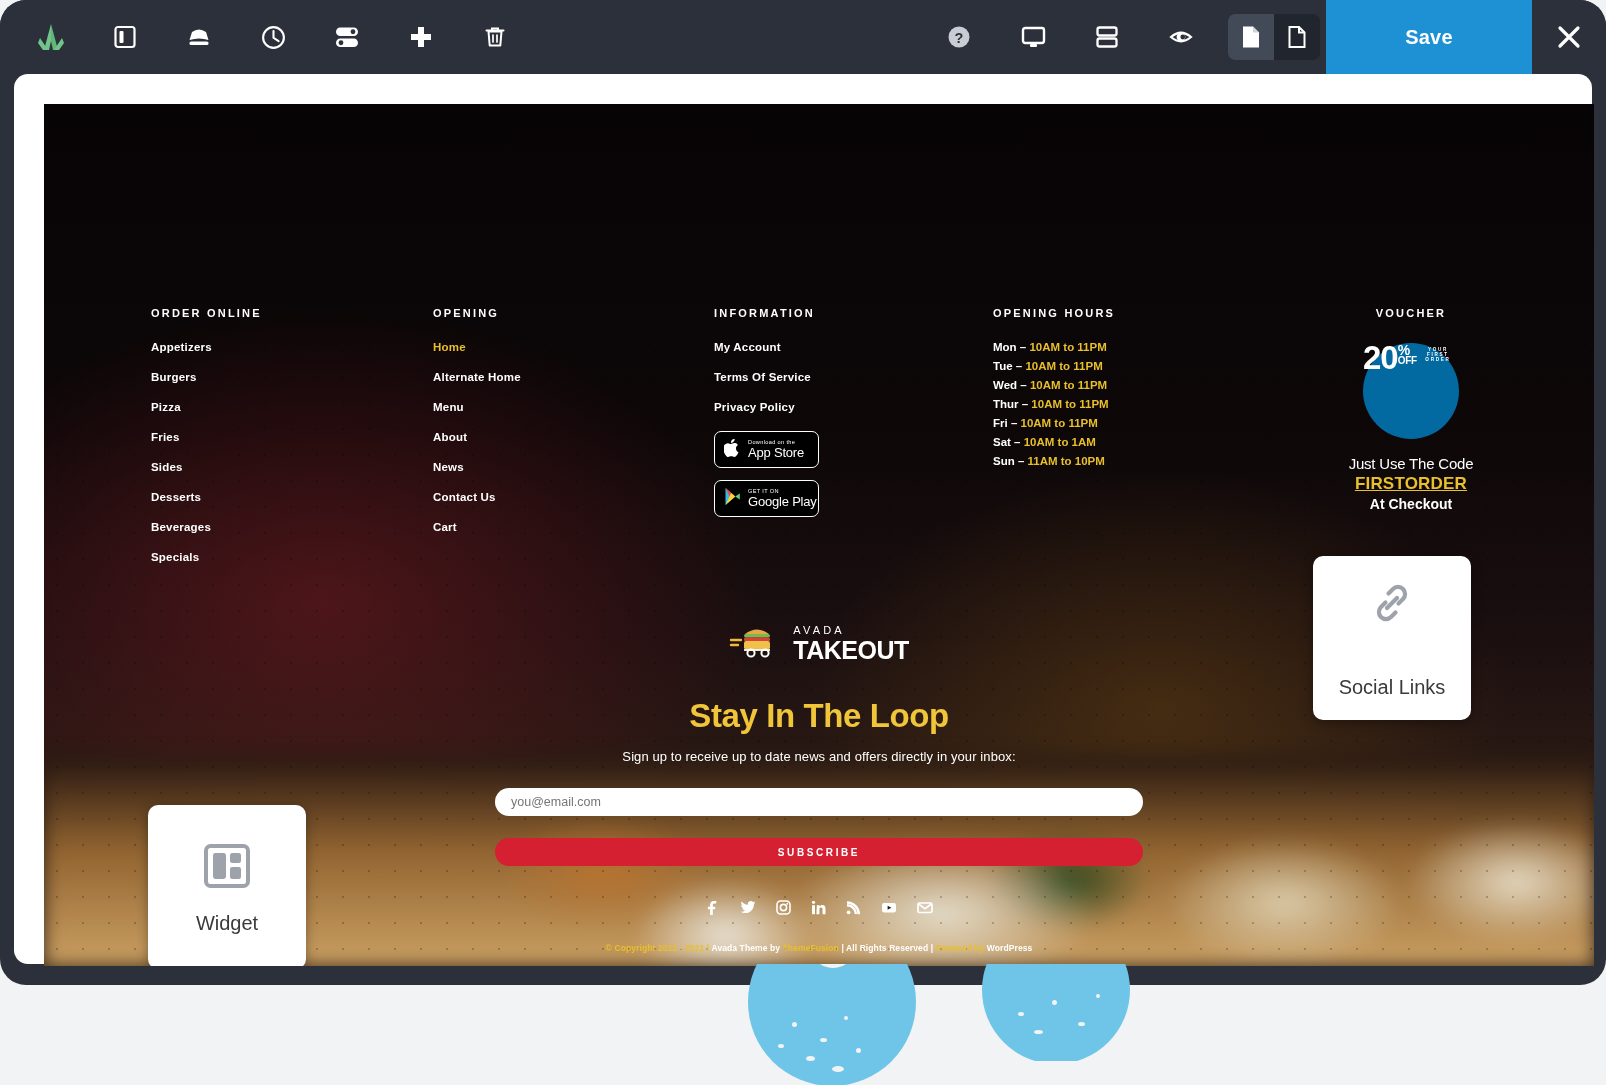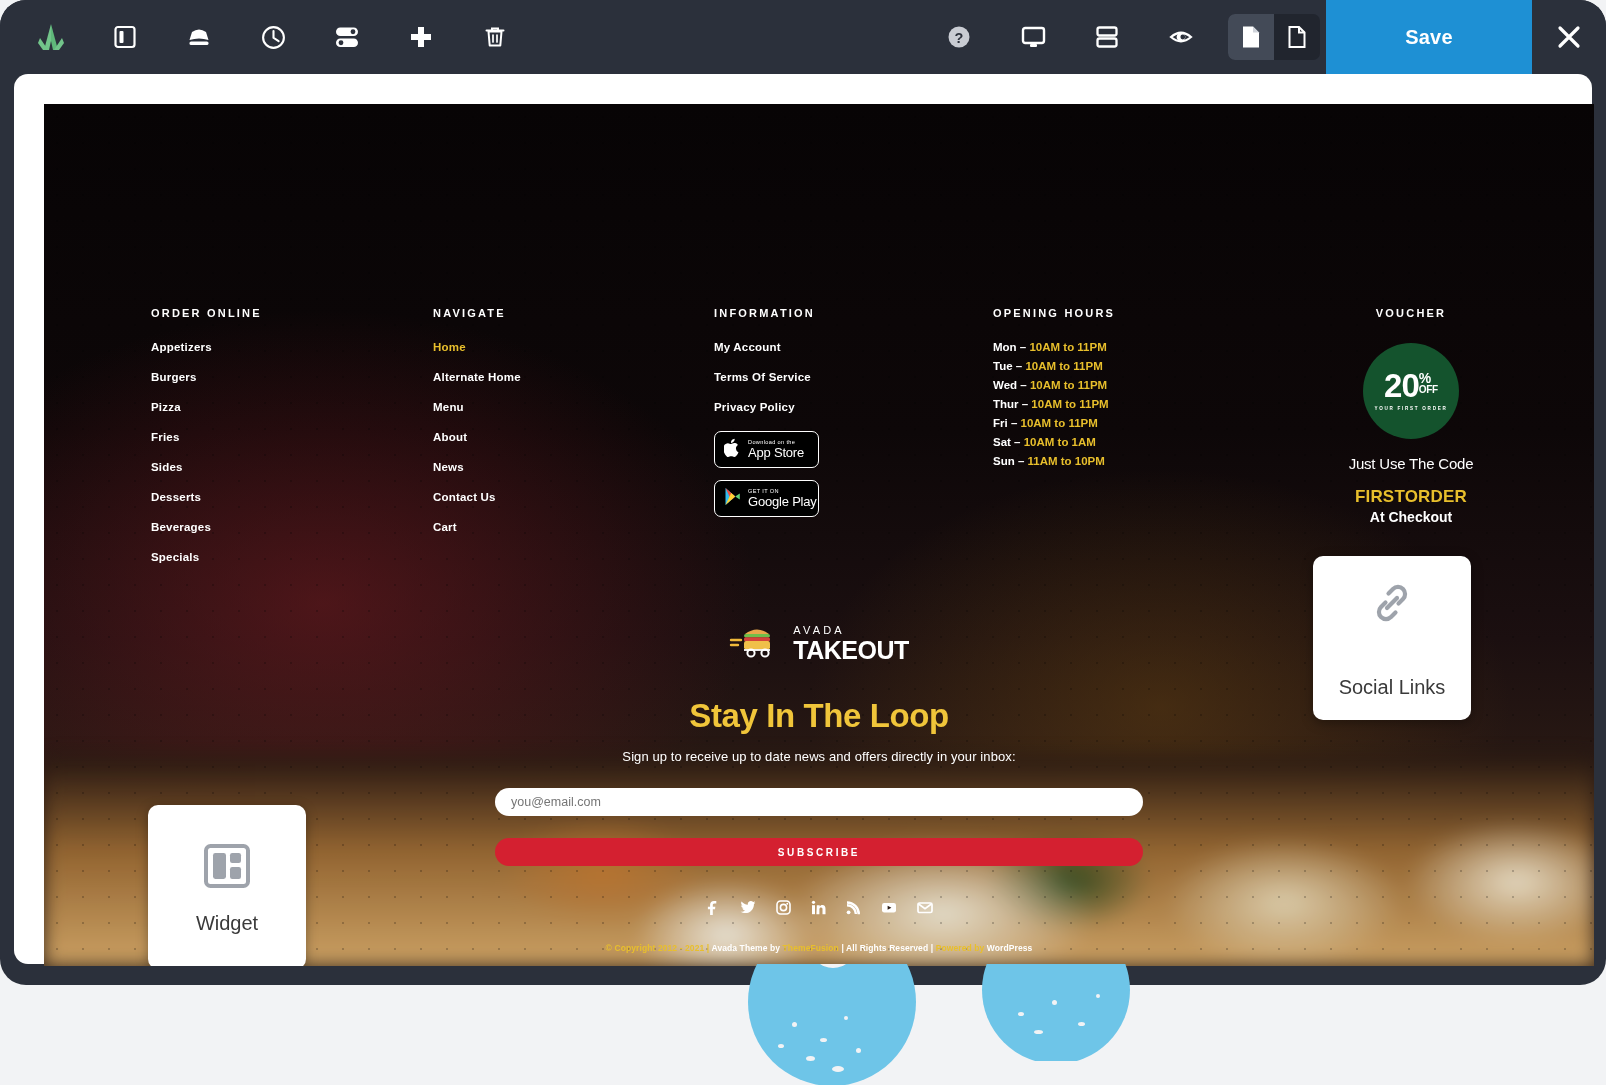--- a/index.html
+++ b/index.html
@@ -401,7 +401,7 @@
         </div>
 
         <div class="col" id="col-navigate">
-          <div class="col-title">NAVIGATE</div>
+          <div class="col-title">OPENING</div>
           <a class="col-link active">Home</a>
           <a class="col-link">Alternate Home</a>
           <a class="col-link">Menu</a>

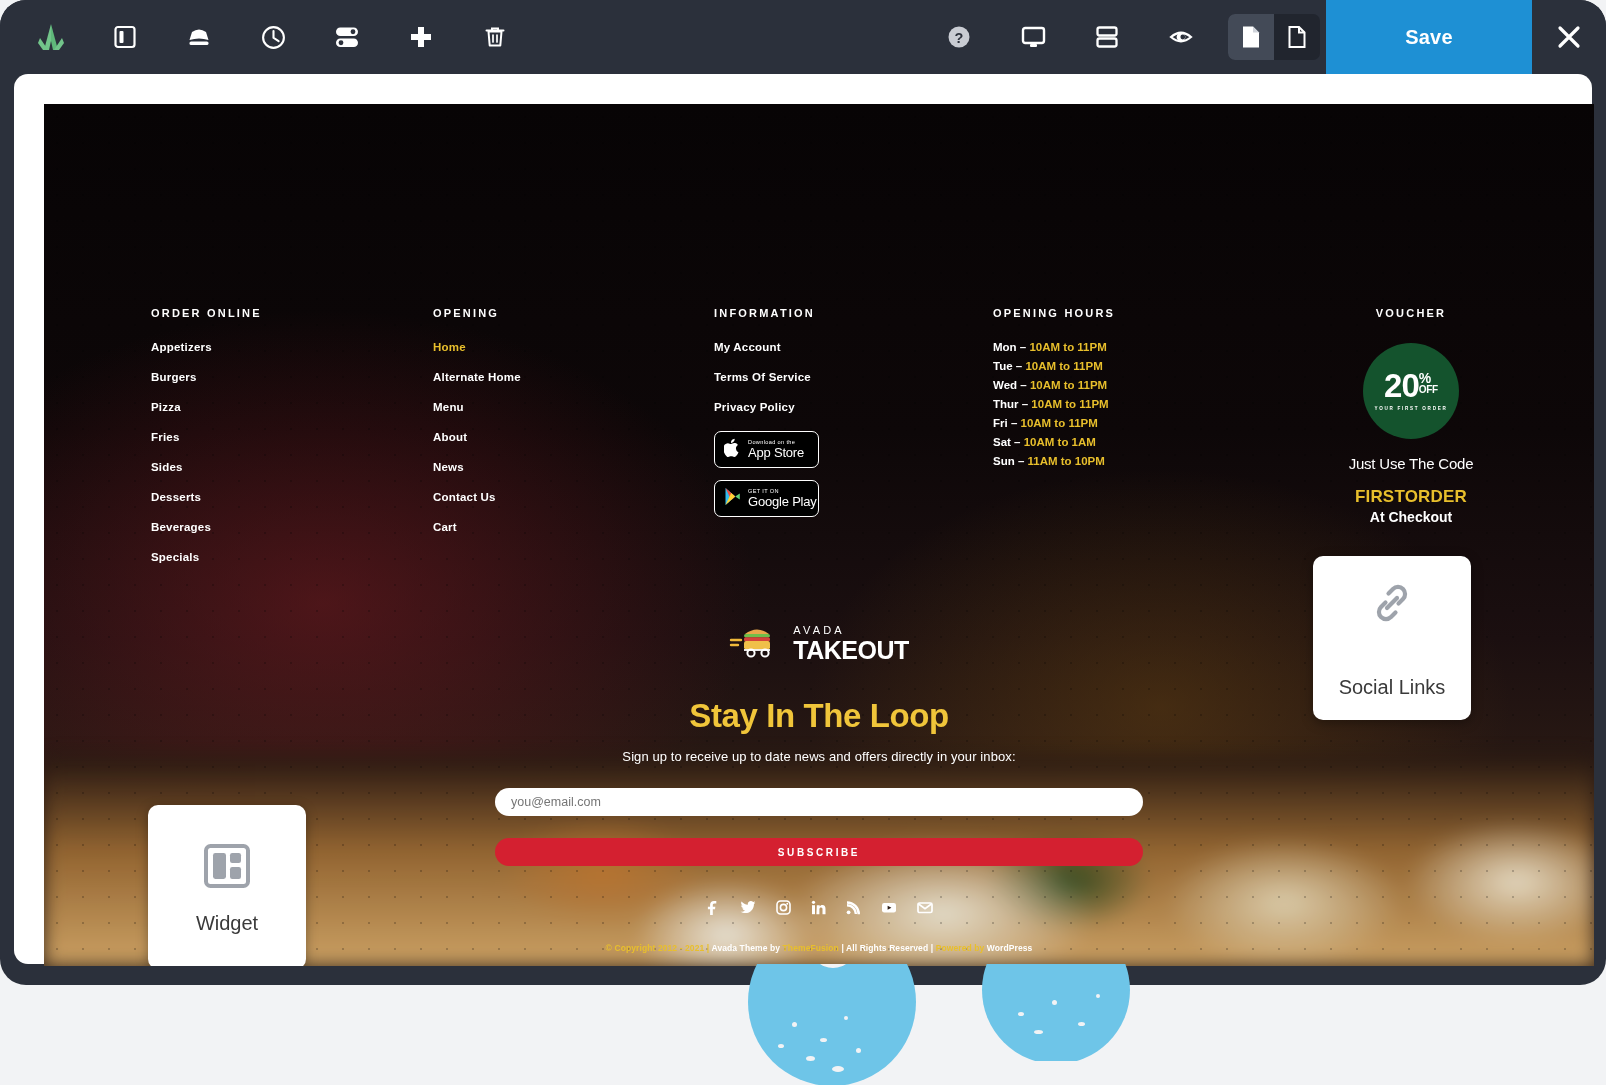--- a/index.html
+++ b/index.html
@@ -156,10 +156,10 @@
   
   .voucher-circle {
     width: 96px; height: 96px; border-radius: 50%;
-    background: #14532d;
+    background: #0369a1;
     margin: 24px auto 0;
-    display: flex; flex-direction: column;
-    align-items: center; justify-content: center;
+    display: flex; 
+    align-items: flex-start; justify-content: center;
     position: relative;
   }
   .v-main { display: flex; align-items: flex-start; }

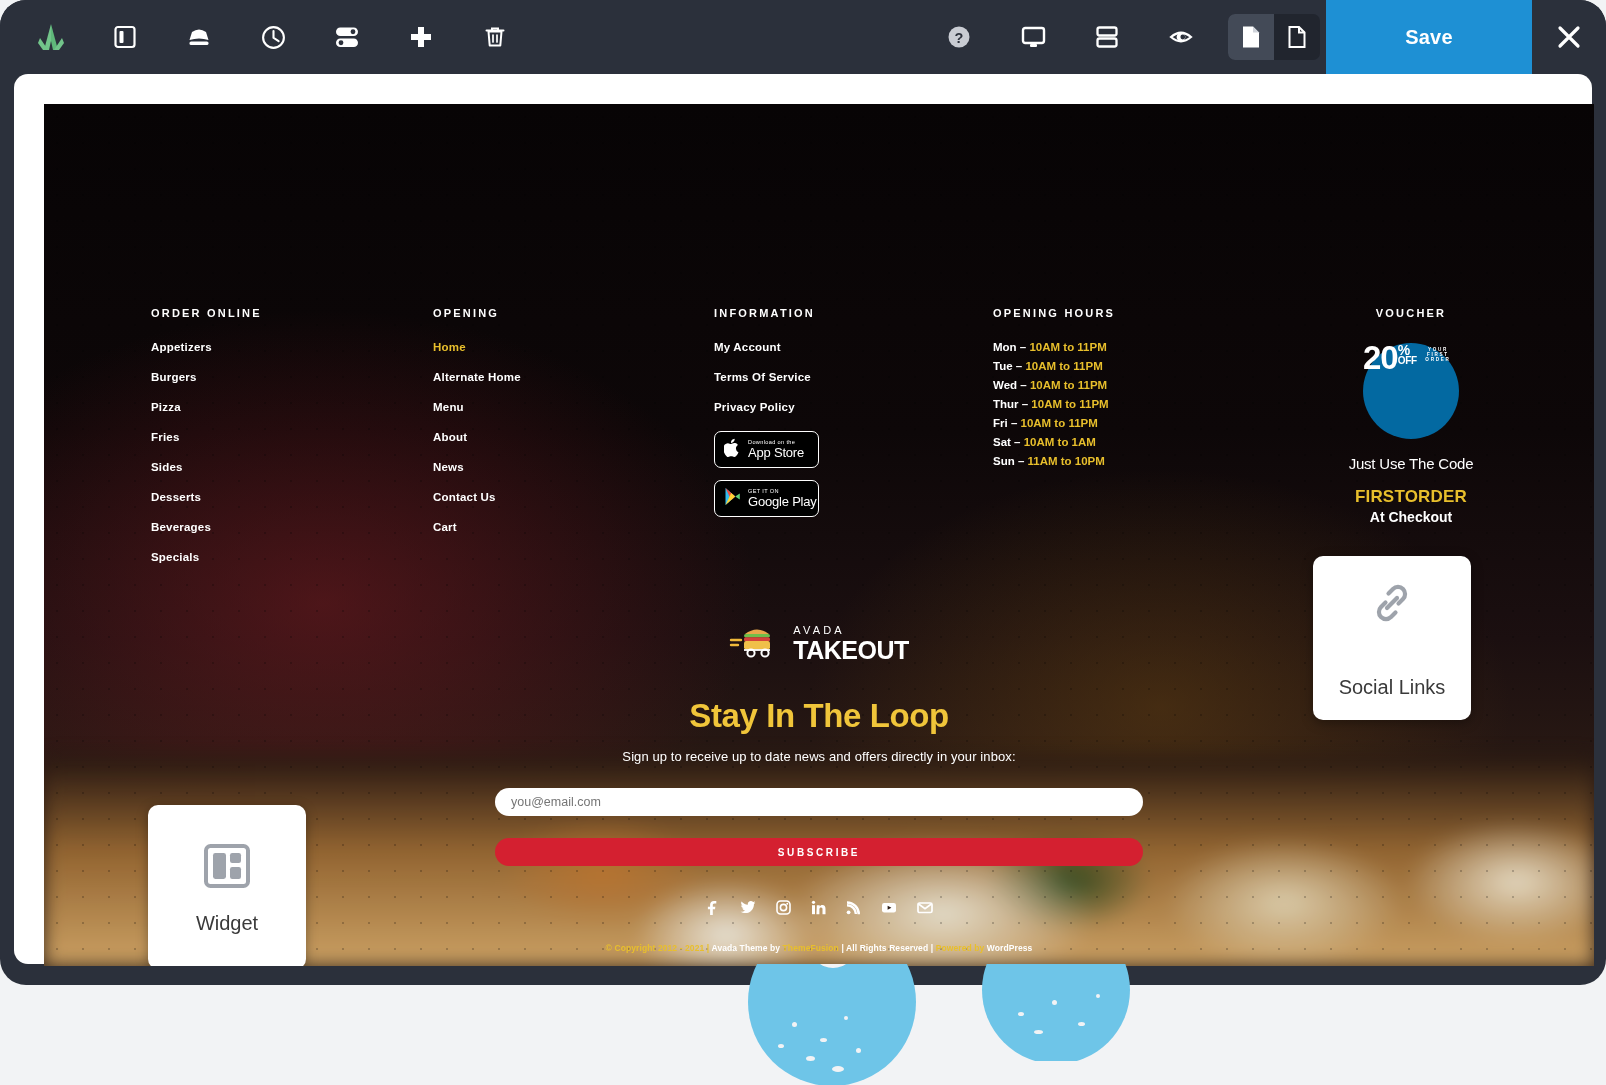--- a/index.html
+++ b/index.html
@@ -169,7 +169,7 @@
   .v-off { font-size: 10px; font-weight: bold; color: #ffffff; line-height: 1; letter-spacing: -0.3px; }
   .v-sub { font-size: 4.6px; font-weight: bold; color: #ffffff; letter-spacing: 1.7px; margin-top: 4px; }
   .v-l1 { font-size: 15px; font-weight: normal; color: #ffffff; margin-top: 16px; letter-spacing: -0.2px; }
-  .v-l2 { font-size: 17px; font-weight: bold; color: #e8bf2c; margin-top: 15px; letter-spacing: 0.2px; }
+  .v-l2 { font-size: 17px; font-weight: bold; color: #e8bf2c; margin-top: 2px; letter-spacing: 0.2px; text-decoration: underline; }
   .v-l3 { font-size: 14px; font-weight: bold; color: #ffffff; margin-top: 2px; }
 
   

